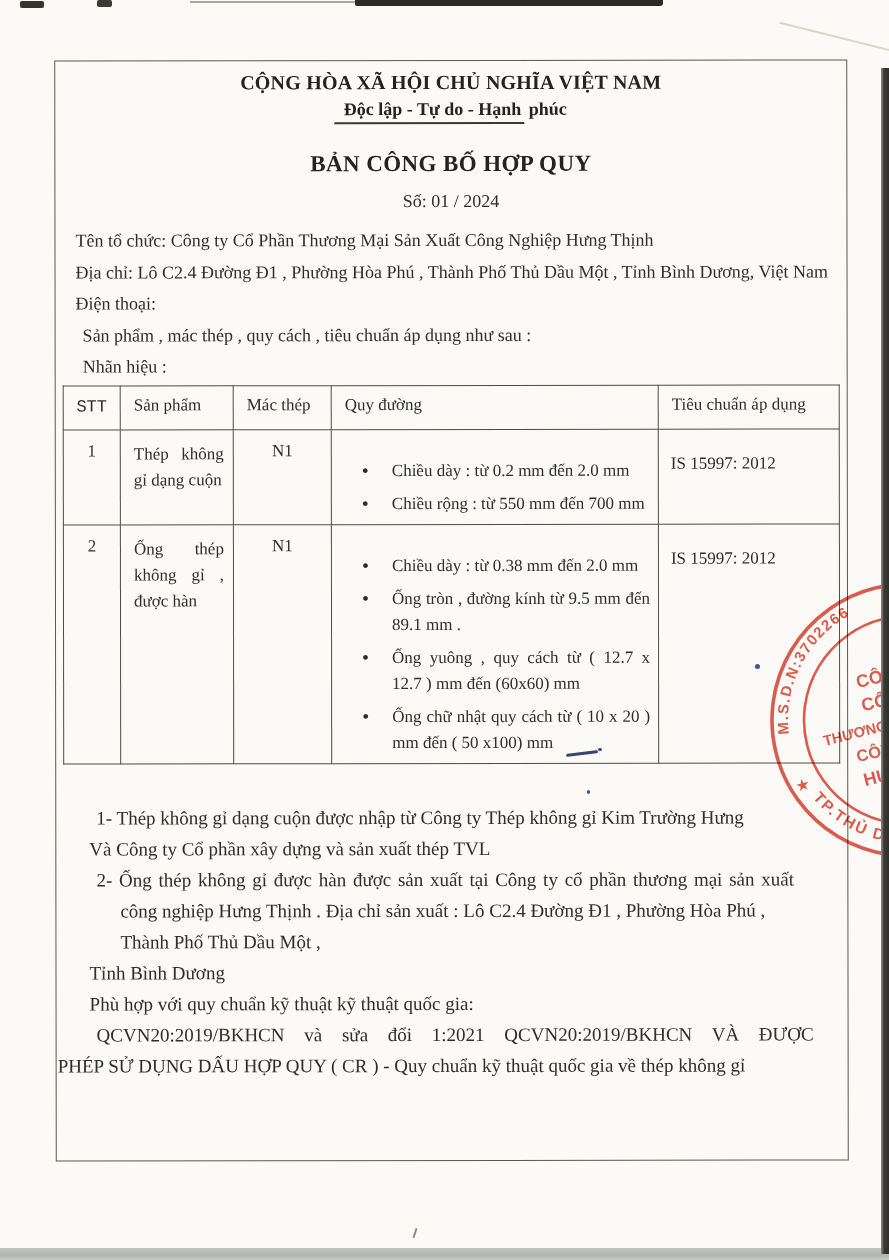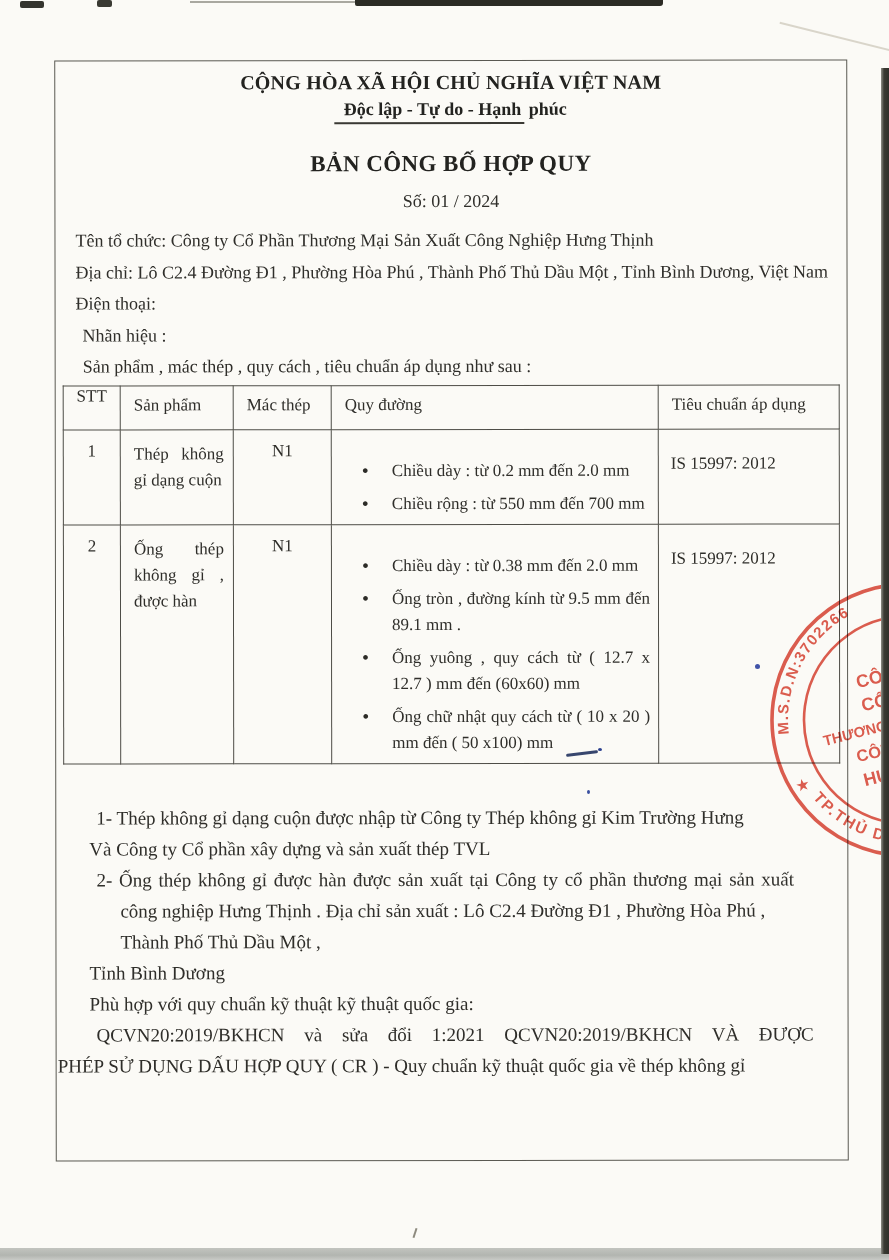--- a/index.html
+++ b/index.html
@@ -122,8 +122,8 @@
     <p>Tên tổ chức: Công ty Cổ Phần Thương Mại Sản Xuất Công Nghiệp Hưng Thịnh</p>
     <p>Địa chỉ: Lô C2.4 Đường Đ1 , Phường Hòa Phú , Thành Phố Thủ Dầu Một , Tỉnh Bình Dương, Việt Nam</p>
     <p>Điện thoại:</p>
+    <p class="ind">Sản phẩm , mác thép , quy cách , tiêu chuẩn áp dụng như sau :</p>
     <p class="ind">Nhãn hiệu :</p>
-    <p class="ind">Sản phẩm , mác thép , quy cách , tiêu chuẩn áp dụng như sau :</p>
   </div>
 
   <table class="spec">

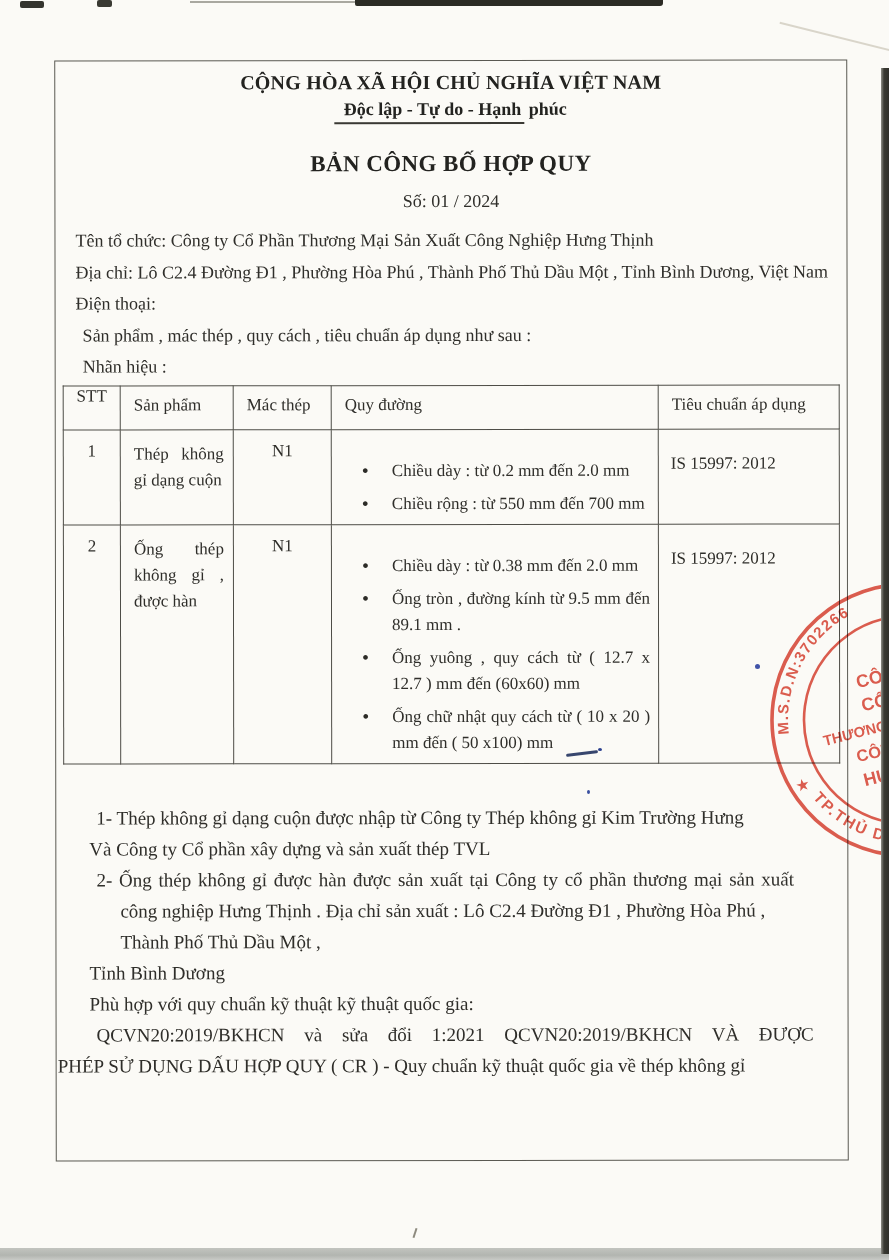--- a/index.html
+++ b/index.html
@@ -47,7 +47,7 @@
   tr.r-head{height:44px;}
   tr.r-1{height:92px;}
   tr.r-2{height:234px;}
-  th.h-stt{padding:0 2px;}
+  th.h-stt{padding:11px 2px;font-family:Liberation Mono, monospace;}
   th.h-left{text-align:left;padding:9px 6px 9px 13px;}
   td.c-stt{text-align:center;padding-top:11px;}
   td.c-sp{padding:11px 9px 0 13px;text-align:justify;line-height:26px;}

